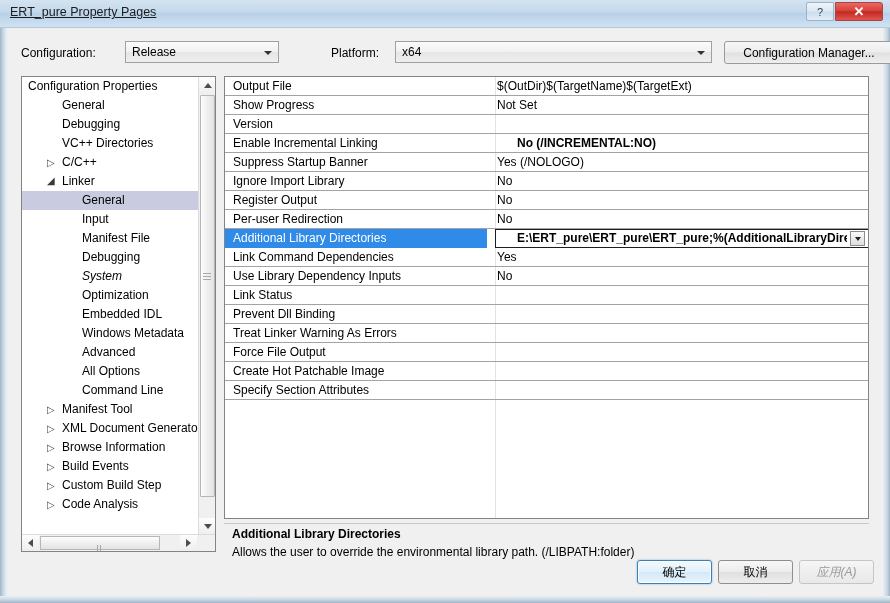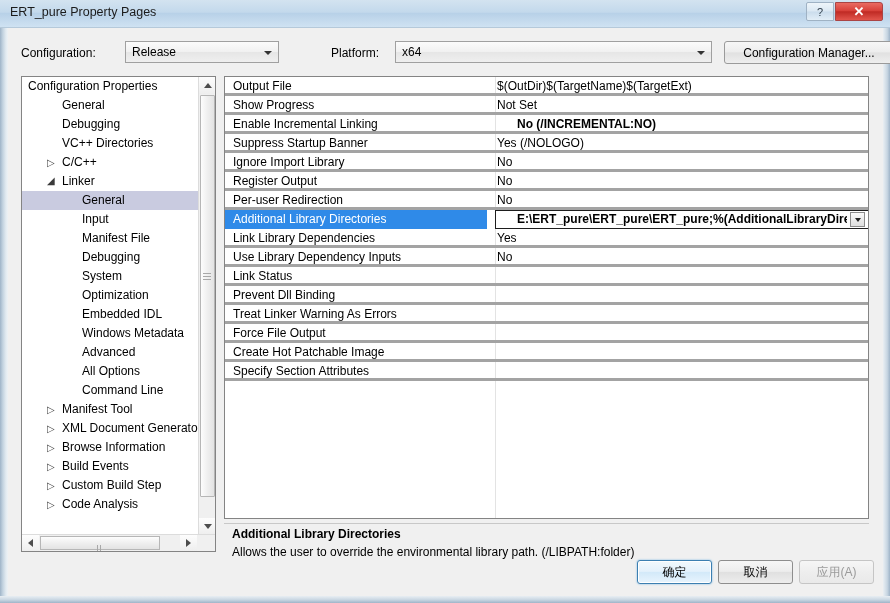--- a/index.html
+++ b/index.html
@@ -43,6 +43,7 @@
     position: absolute; left: 10px; top: 5px;
     font-size: 12.5px; color: #1b1b1b;
     white-space: nowrap;
+    text-decoration: underline;
   }
   .caption-btns {
     position: absolute; right: 7px; top: 2px;

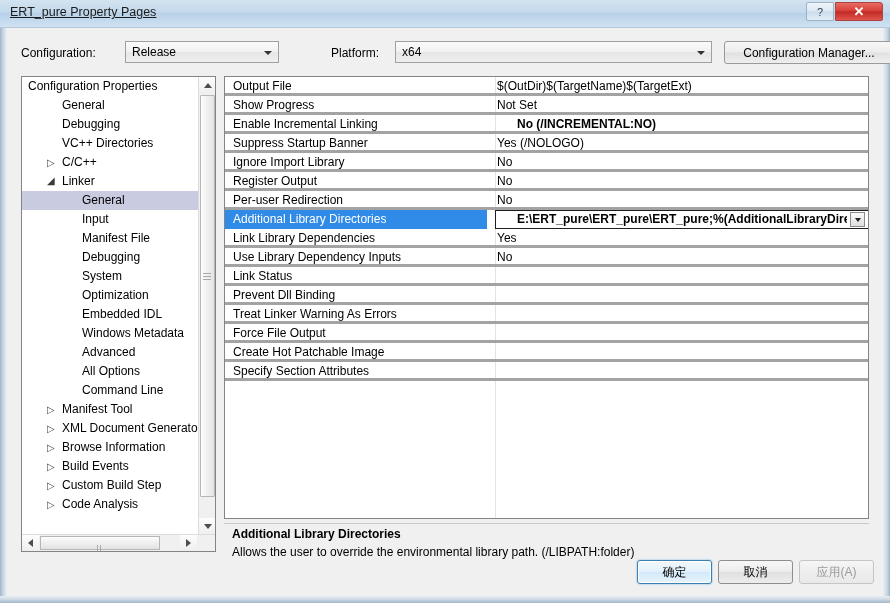--- a/index.html
+++ b/index.html
@@ -251,7 +251,7 @@
     position: relative;
     height: 19px;
     line-height: 19px;
-    border-bottom: 3px solid #a3a3a3;
+    border-bottom: 1px solid #a3a3a3;
     box-sizing: border-box;
   }
   .prow .pname {

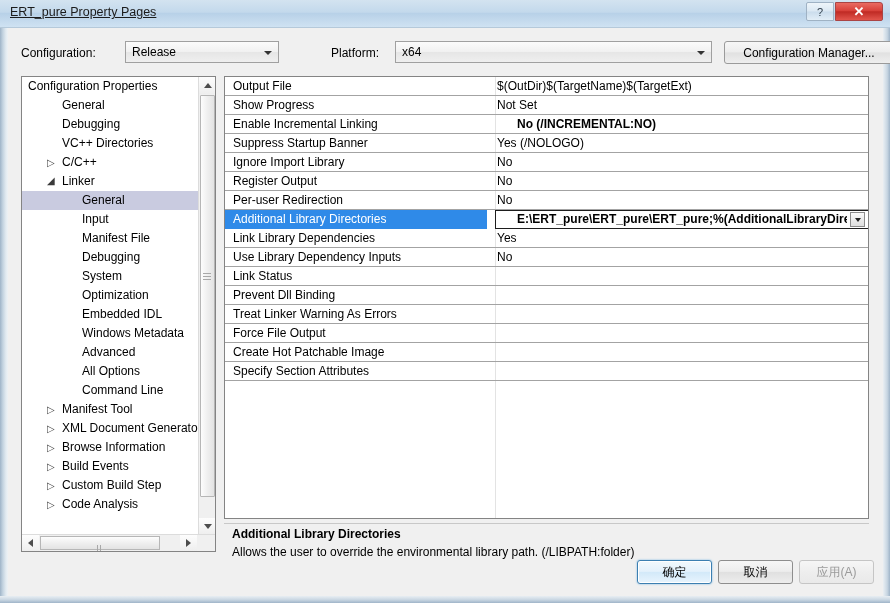--- a/index.html
+++ b/index.html
@@ -510,6 +510,10 @@
             <span class="pval">Not Set</span>
           </div>
           <div class="prow">
+            <span class="pname">Version</span>
+            <span class="pval"></span>
+          </div>
+          <div class="prow">
             <span class="pname">Enable Incremental Linking</span>
             <span class="pval bold">No (/INCREMENTAL:NO)</span>
           </div>

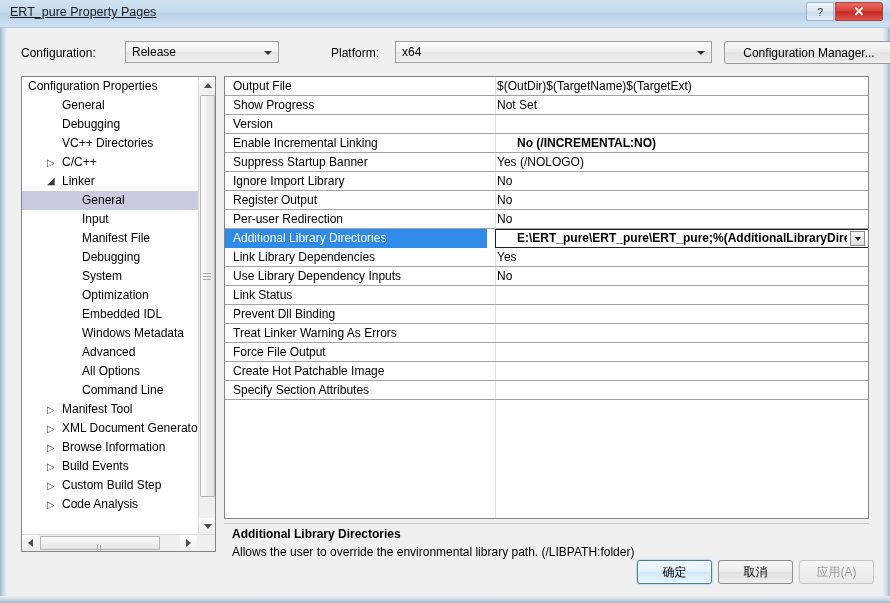--- a/index.html
+++ b/index.html
@@ -542,7 +542,7 @@
             </span>
           </div>
           <div class="prow">
-            <span class="pname">Link Library Dependencies</span>
+            <span class="pname">Link Command Dependencies</span>
             <span class="pval">Yes</span>
           </div>
           <div class="prow">

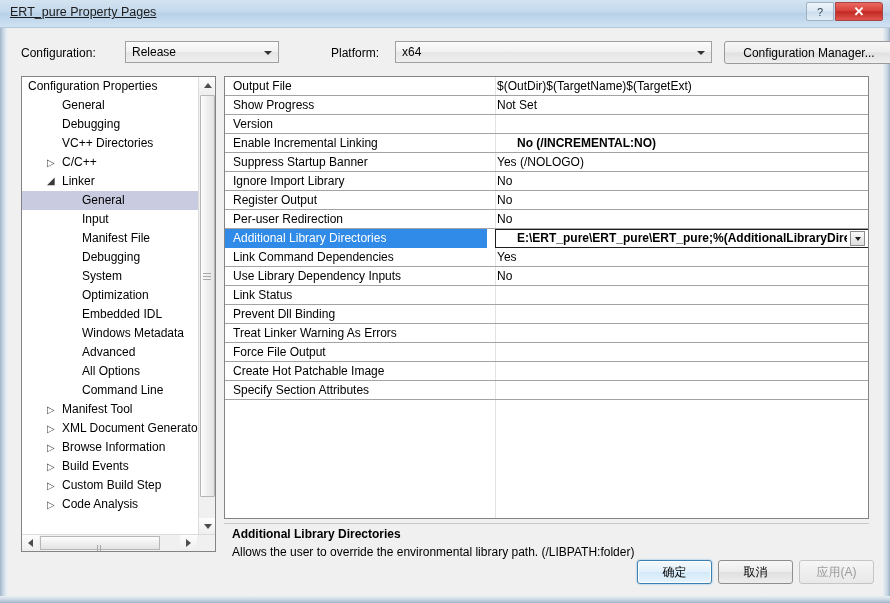--- a/index.html
+++ b/index.html
@@ -423,7 +423,7 @@
             <span class="tlabel" style="left: 60px;">Debugging</span>
           </div>
           <div class="tnode">
-            <span class="tlabel" style="left: 60px;">System</span>
+            <span class="tlabel" style="left: 60px; font-style: italic;">System</span>
           </div>
           <div class="tnode">
             <span class="tlabel" style="left: 60px;">Optimization</span>

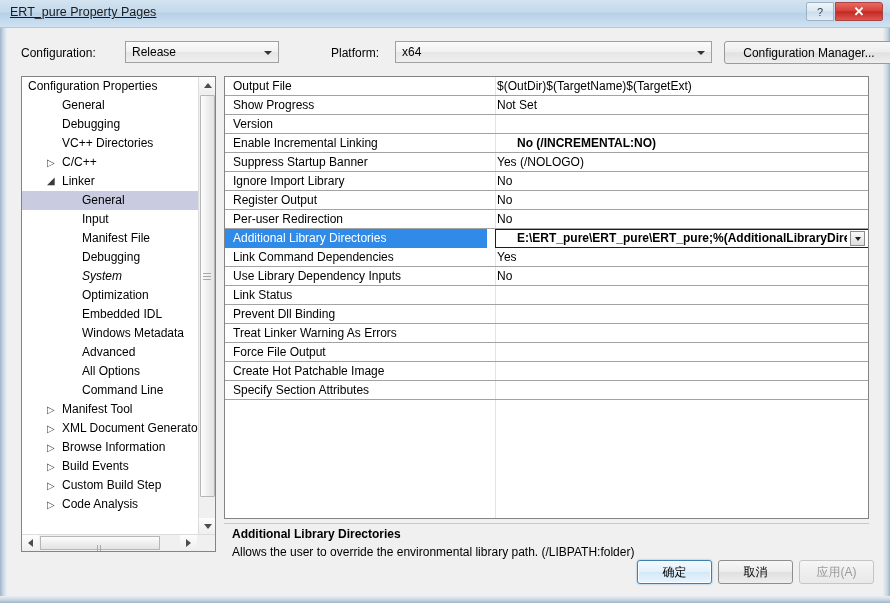--- a/index.html
+++ b/index.html
@@ -349,6 +349,7 @@
     color: #9a9a9a;
     border-color: #c5c5c5;
     background: linear-gradient(to bottom, #f6f6f6, #eeeeee 50%, #e9e9e9);
+    font-style: italic;
   }
   #btn-ok { left: 629px; }
   #btn-cancel { left: 710px; }

